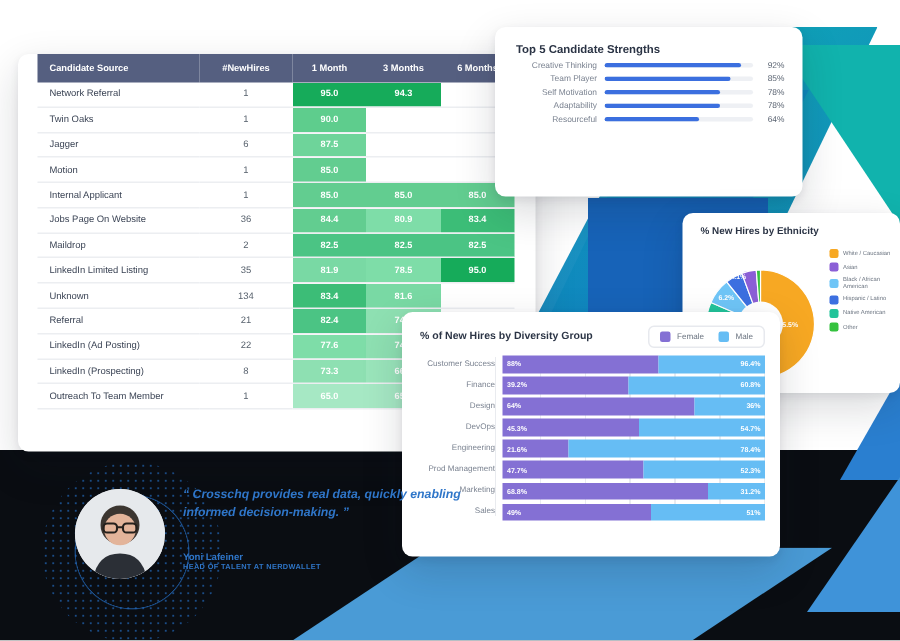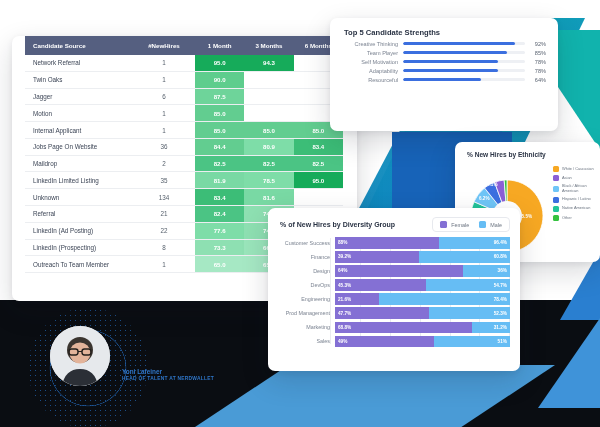--- a/index.html
+++ b/index.html
@@ -86,7 +86,7 @@
   table.qoh td.blank{background:#fff;}
 
   
-  #strengths-card{left:330px;top:18px;width:228px;height:113px;}
+  #strengths-card{left:330px;top:18px;width:205px;height:113px;}
   .s-title{font-size:7.6px;font-weight:bold;color:#2b3445;padding:10px 0 2px 14px;}
   .s-row{display:flex;align-items:center;gap:5px;padding:1.5px 12px 1.5px 10px;}
   .s-label{font-size:5.6px;color:#7b8391;width:58px;text-align:right;}

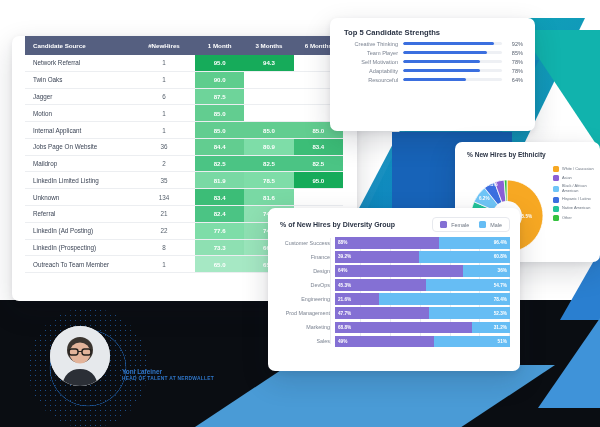--- a/index.html
+++ b/index.html
@@ -466,6 +466,7 @@
         <path d="M12 60 q3 -17 18 -17 q15 0 18 17 z" fill="#2b2f36"></path>
       </svg>
     </div>
+    <div class="t-quote">“ Crosschq provides real data, quickly enabling informed decision-making. ”</div>
     <div class="t-name">Yoni Lafeiner</div>
     <div class="t-role">HEAD OF TALENT AT NERDWALLET</div>
   </div>

